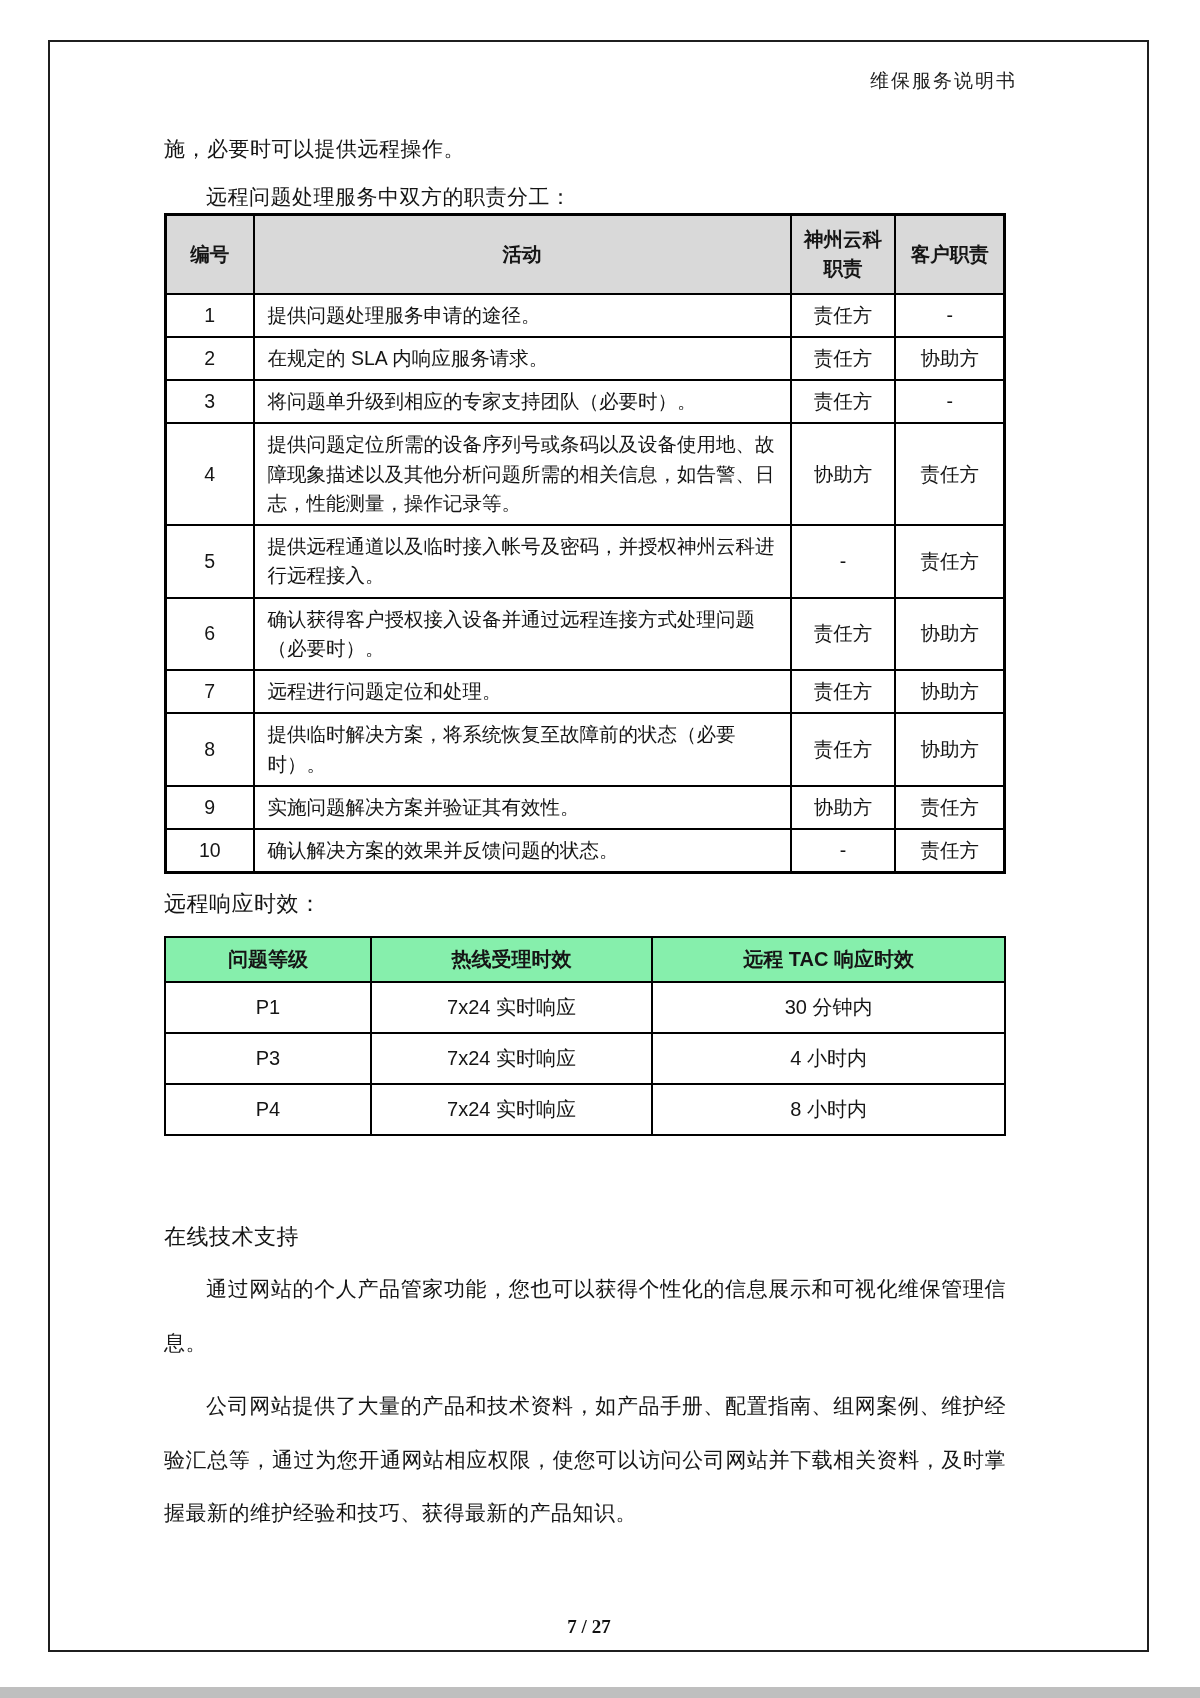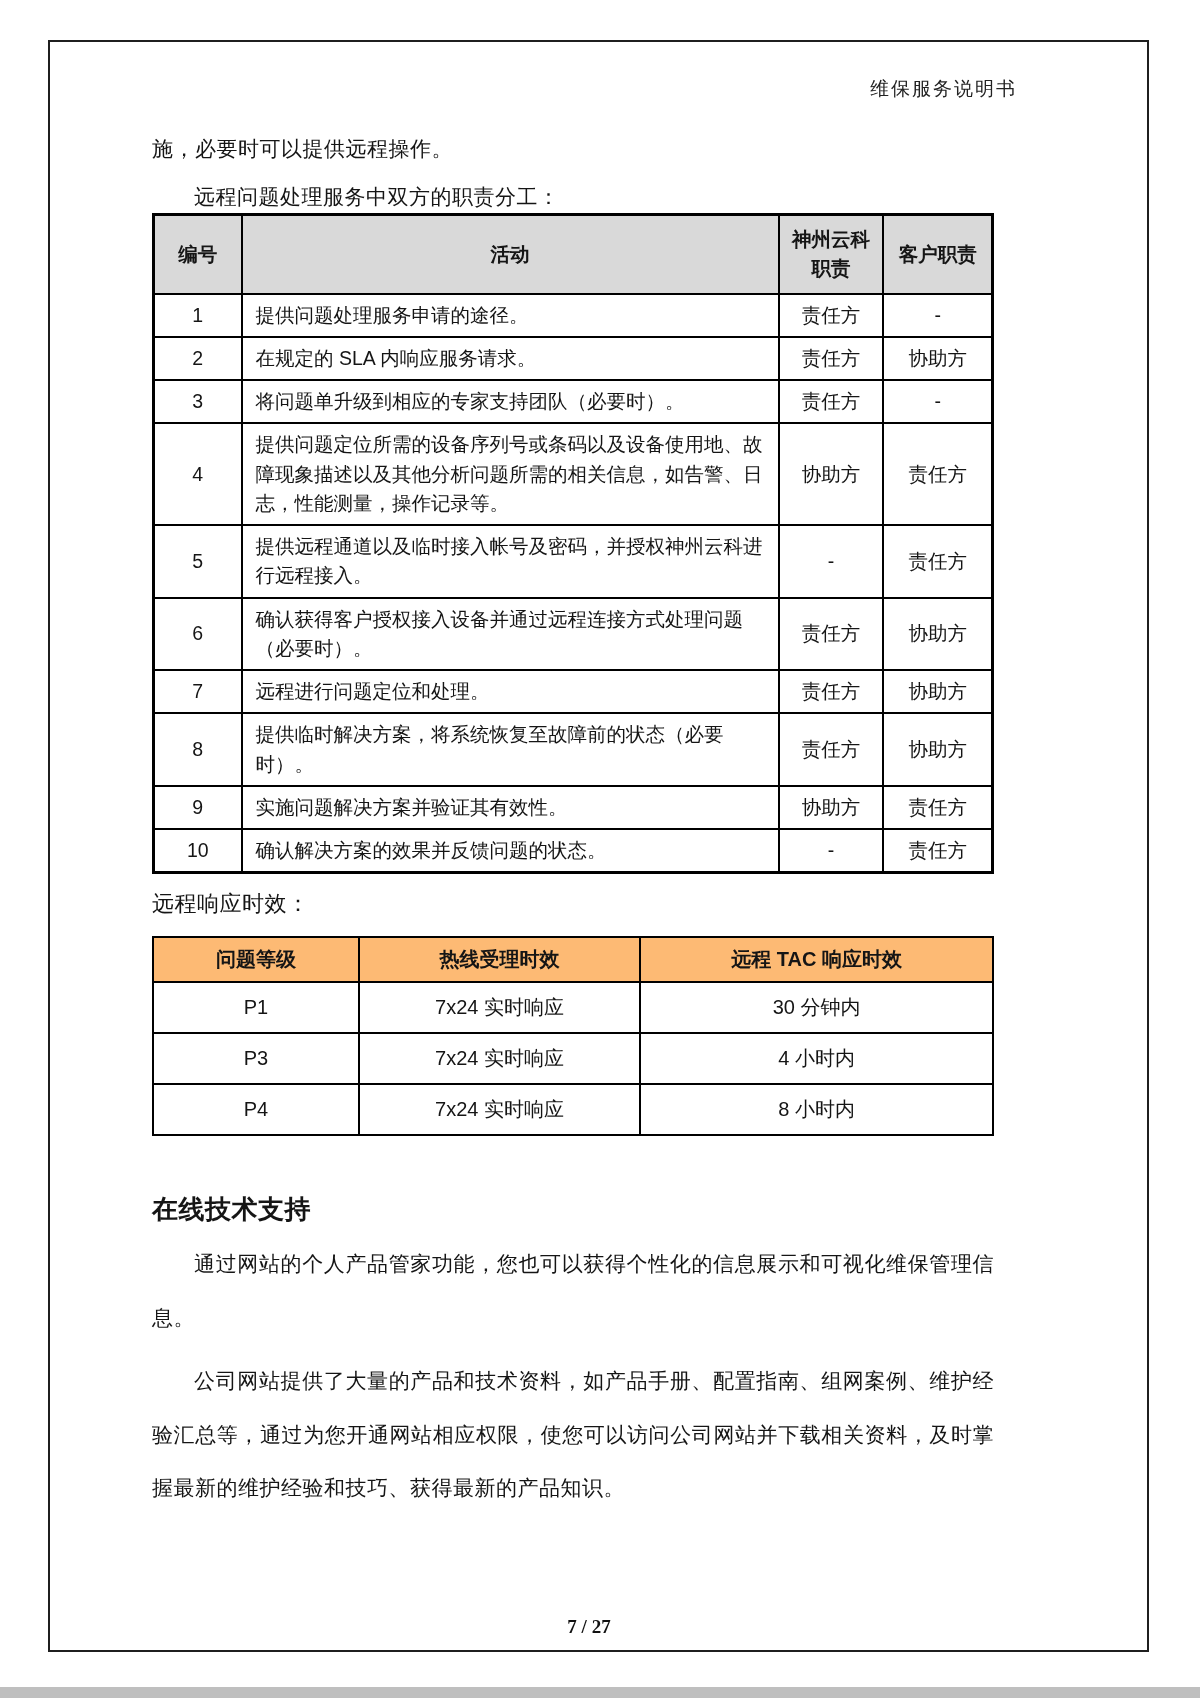--- a/index.html
+++ b/index.html
@@ -23,7 +23,7 @@
     background:#bfbfbf;
   }
   .doc-header {
-    position:absolute; top:76px; left:168px; width:849px;
+    position:absolute; top:68px; left:168px; width:849px;
     text-align:right;
     font-family:"Liberation Serif", serif;
     font-size:19px; letter-spacing:2px; color:#222;

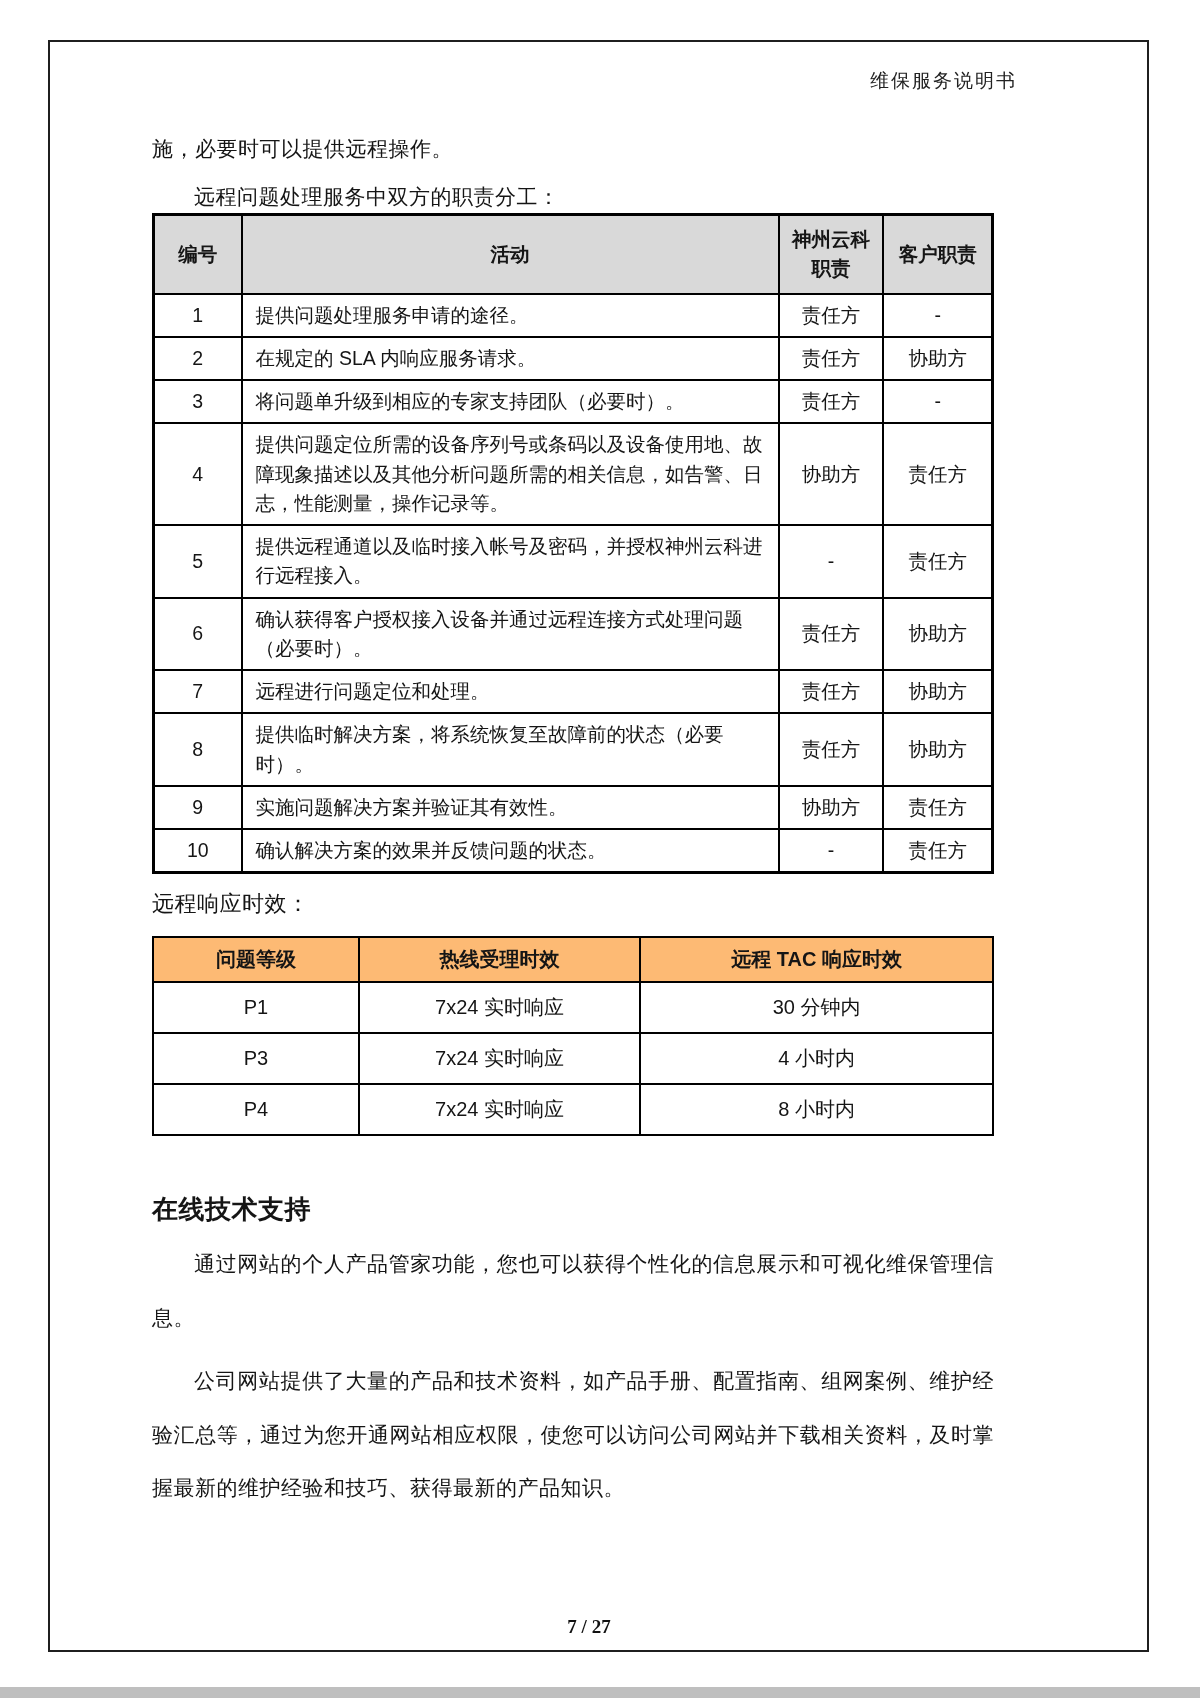--- a/index.html
+++ b/index.html
@@ -28,7 +28,7 @@
     font-family:"Liberation Serif", serif;
     font-size:19px; letter-spacing:2px; color:#222;
   }
-  .content { position:absolute; left:152px; top:135px; width:842px; }
+  .content { position:absolute; left:164px; top:135px; width:842px; }
   .intro { font-size:21px; letter-spacing:0.5px; margin:0 0 20px 0; }
   .t1-caption { font-size:21px; letter-spacing:0.5px; text-indent:2em; margin:16px 0 2px 0; }
 

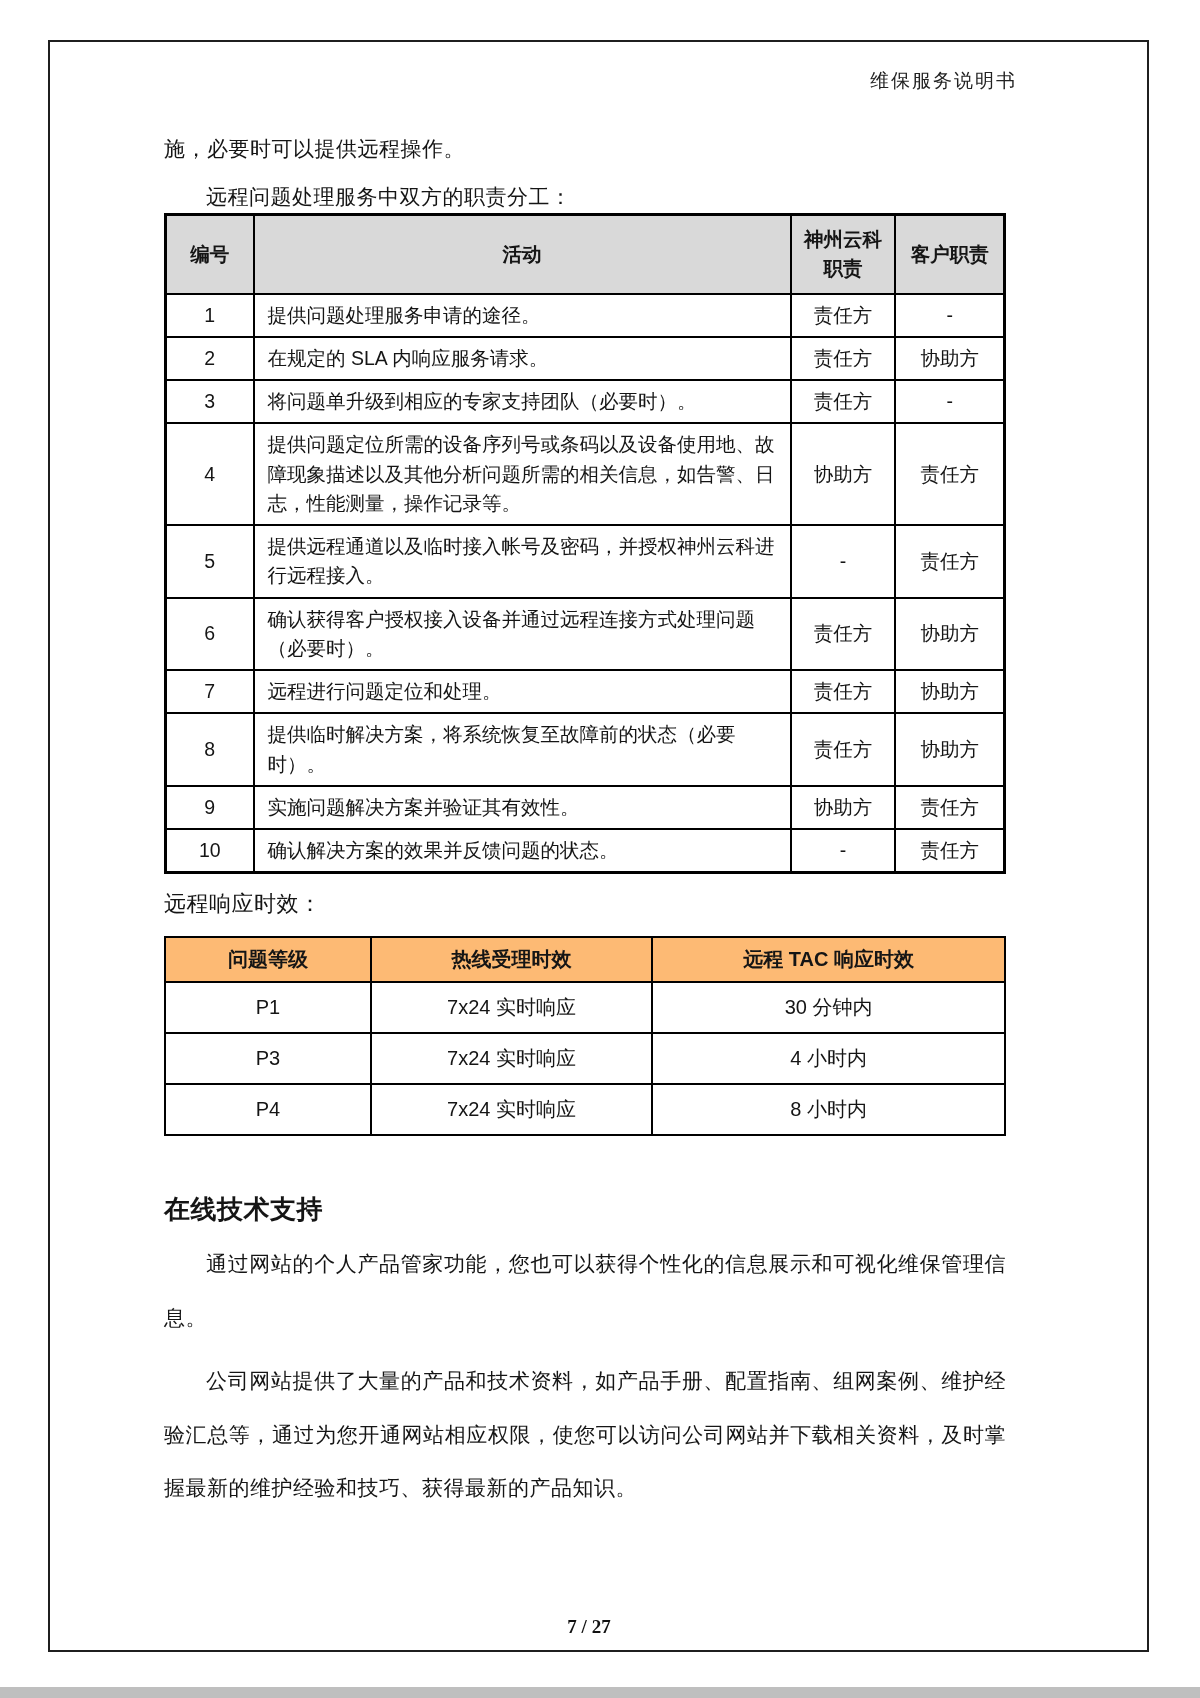--- a/index.html
+++ b/index.html
@@ -47,7 +47,7 @@
   table.t2 th, table.t2 td {
     border:2px solid #000; text-align:center; vertical-align:middle; line-height:1.25;
   }
-  table.t2 th { background:#fdba74; font-weight:bold; padding:9px 4px; }
+  table.t2 th { background:#86efac; font-weight:bold; padding:9px 4px; }
   table.t2 td { padding:12px 4px; }
   .col2-a { width:24.5%; } .col2-b { width:33.5%; } .col2-c { width:42%; }
 

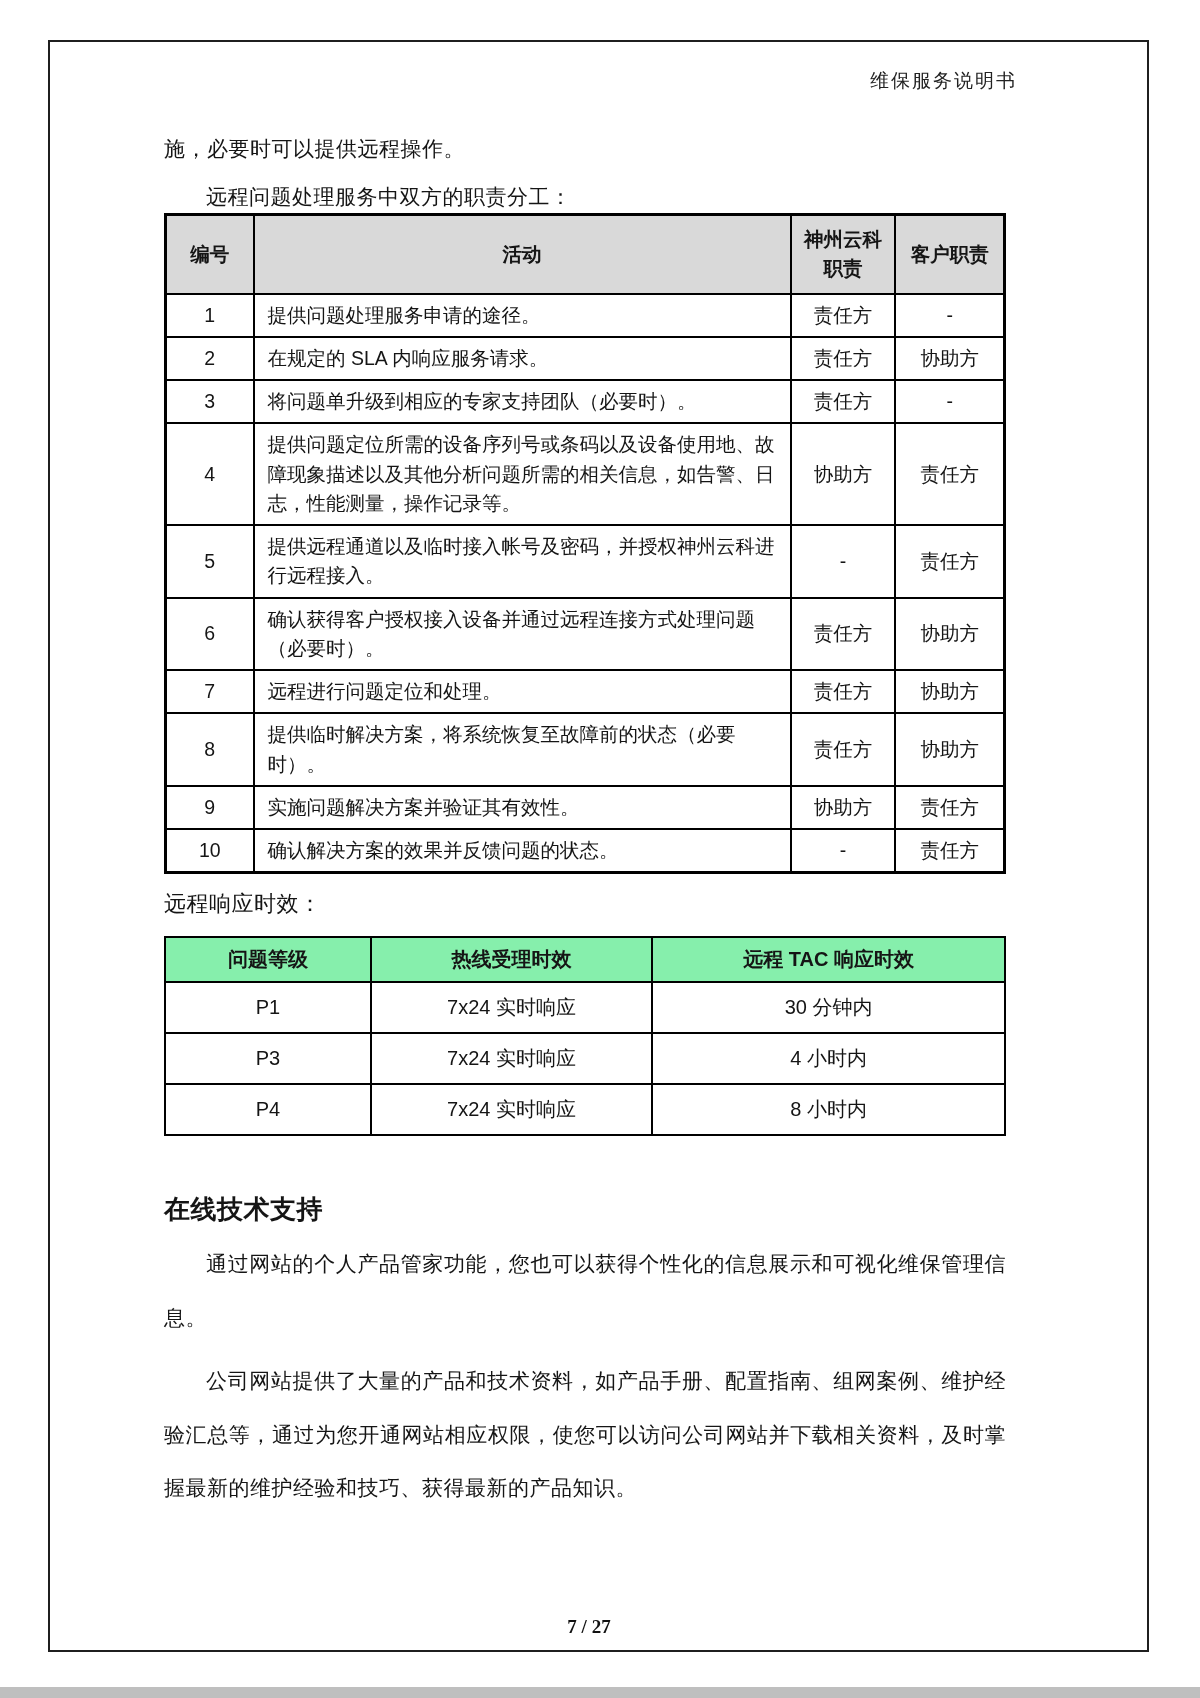--- a/index.html
+++ b/index.html
@@ -51,7 +51,7 @@
   table.t2 td { padding:12px 4px; }
   .col2-a { width:24.5%; } .col2-b { width:33.5%; } .col2-c { width:42%; }
 
-  .section-title { font-size:26px; font-weight:bold; letter-spacing:0.5px; margin:56px 0 0 0; }
+  .section-title { font-size:22px; font-weight:normal; letter-spacing:0.5px; margin:86px 0 0 0; }
   .para {
     font-size:21px; line-height:2.55; letter-spacing:0.5px;
     text-align:justify; text-indent:2em; margin:10px 0 0 0;

